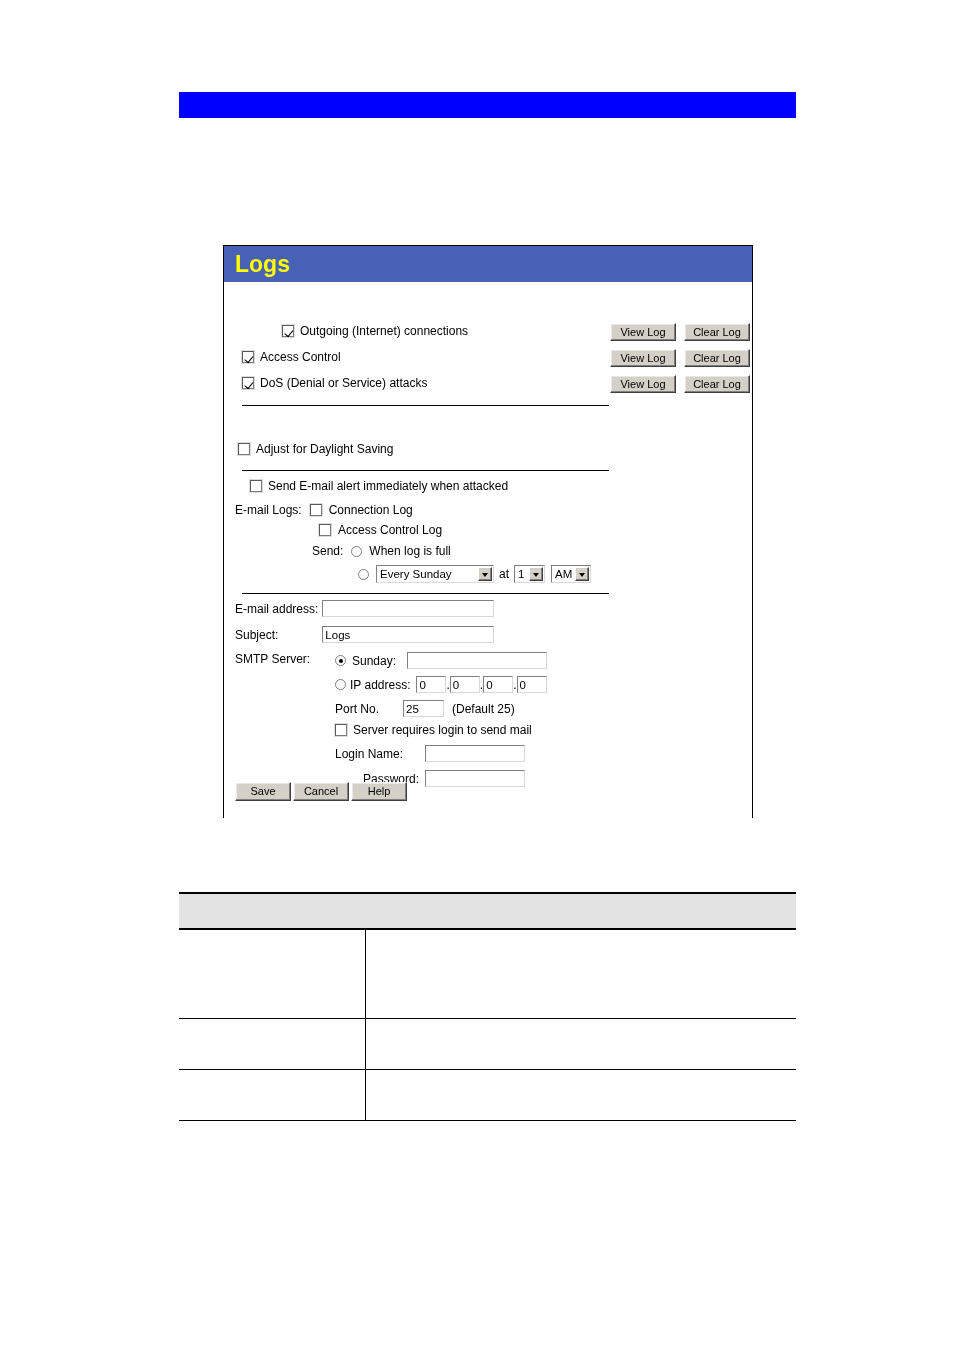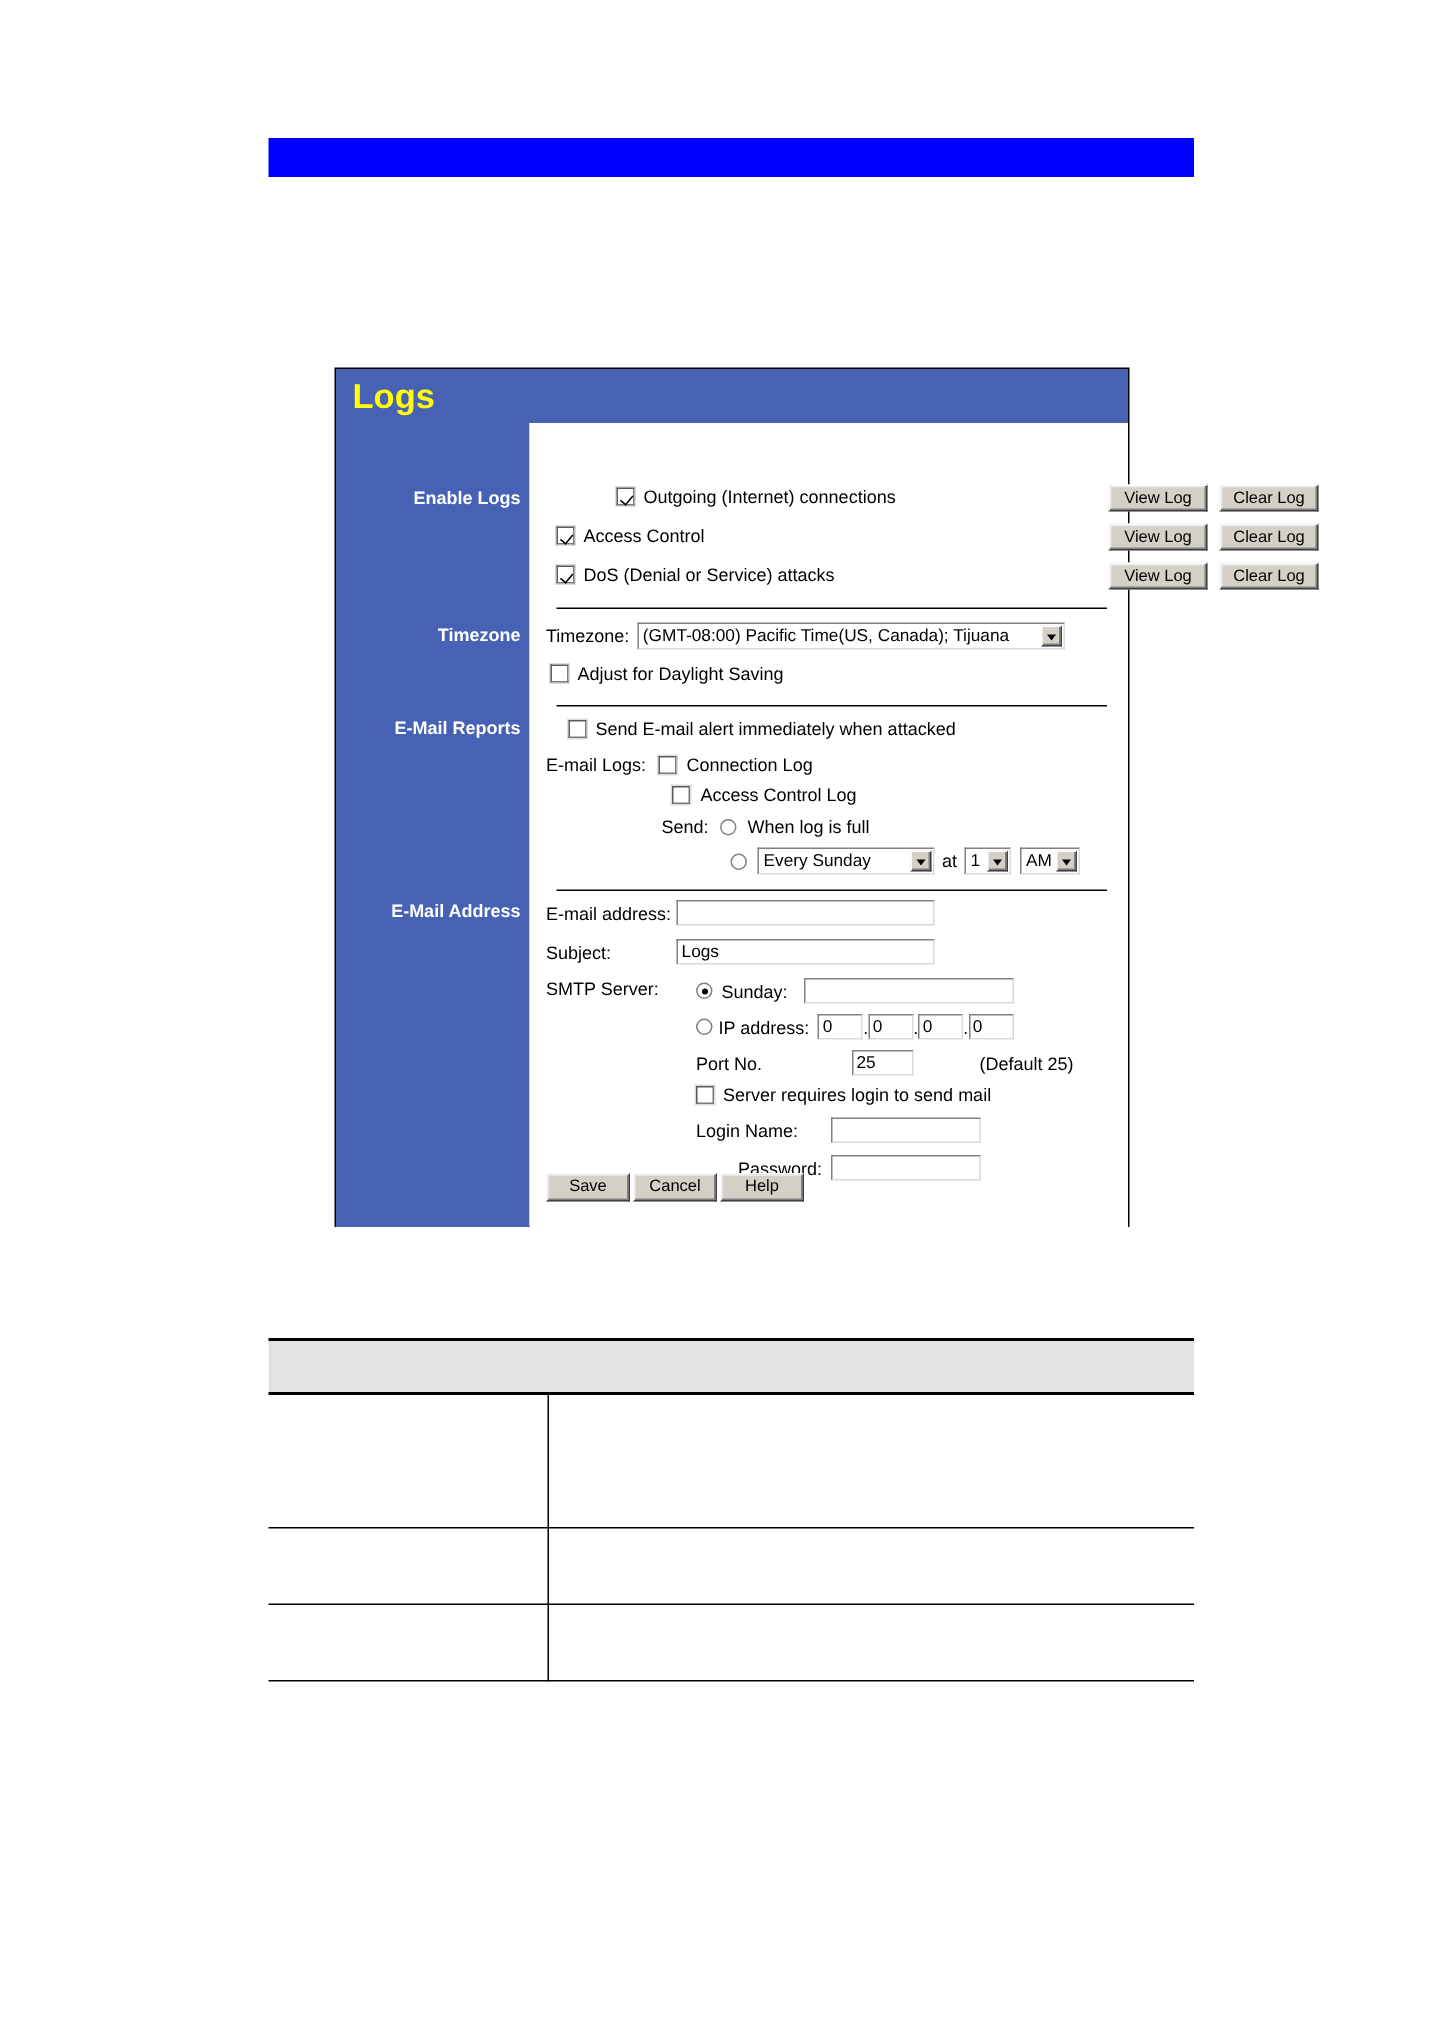--- a/index.html
+++ b/index.html
@@ -277,12 +277,6 @@
 
   <div class="panel-body">
 
-    <div class="side-col">
-      <div class="side-label sl-enable">Enable Logs</div>
-      <div class="side-label sl-timezone">Timezone</div>
-      <div class="side-label sl-email-r">E-Mail Reports</div>
-      <div class="side-label sl-email-a">E-Mail Address</div>
-    </div>
 
     <div class="main-col">
 

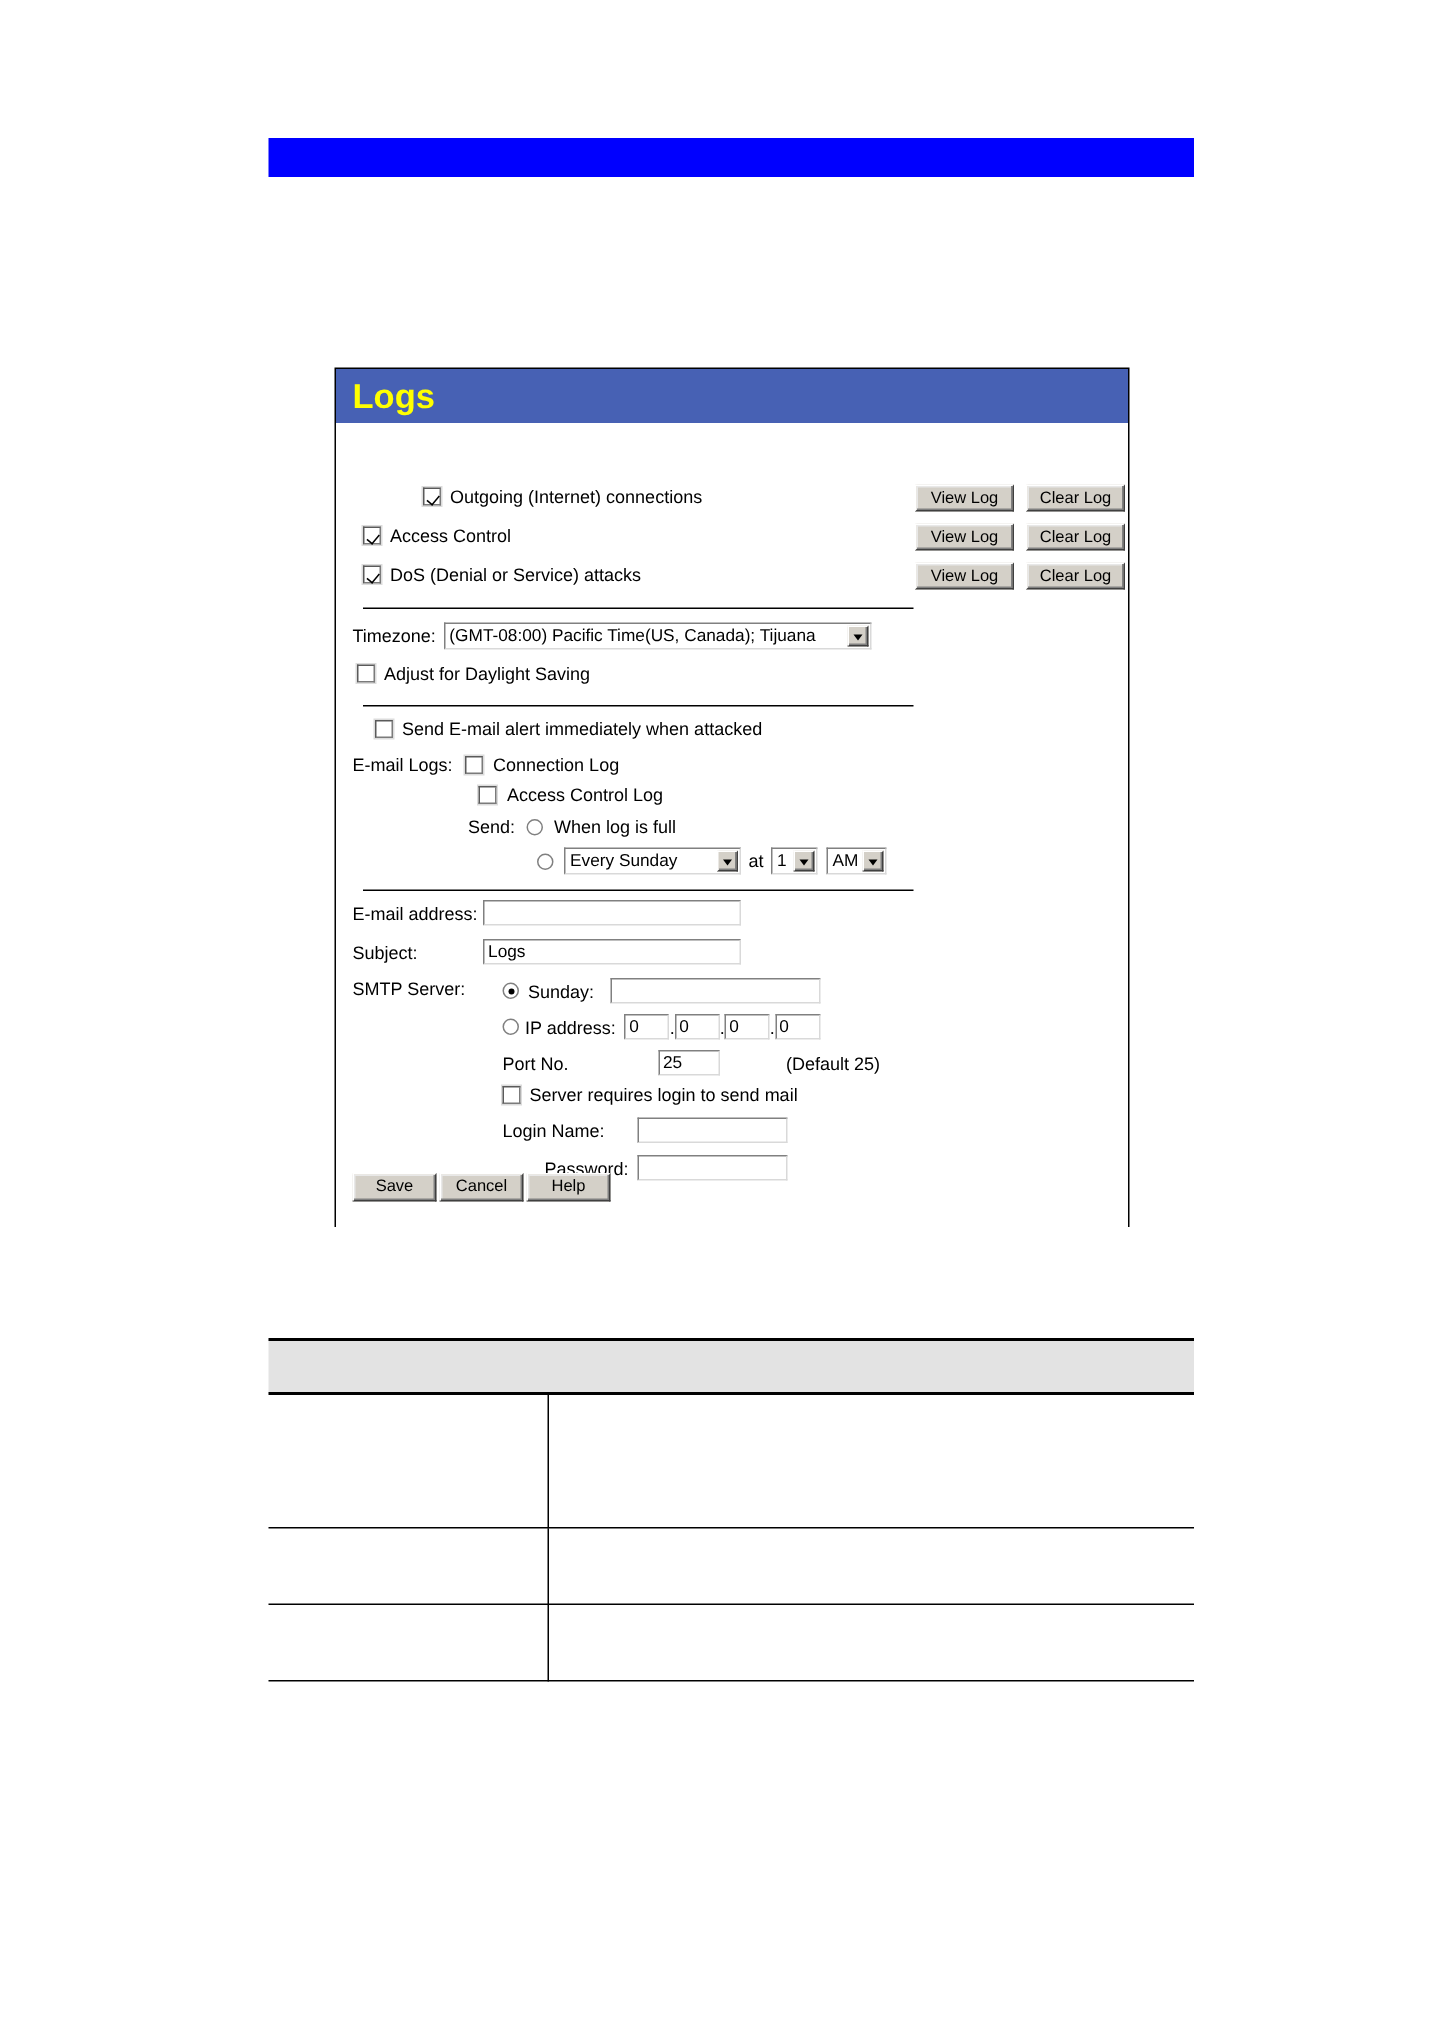--- a/index.html
+++ b/index.html
@@ -309,13 +309,6 @@
 
       <div class="hr-line" style="top:123px;"></div>
 
-      <div class="m row" style="left:11px; top:133px;">
-        <span class="lbl">Timezone:</span>
-        <span class="sel" style="width:285px; margin-left:5px;">
-          <span class="sel-val">(GMT-08:00) Pacific Time(US, Canada); Tijuana</span>
-          <span class="arrow"></span>
-        </span>
-      </div>
 
       <div class="m row" style="left:14px; top:160px;">
         <span class="cb"></span>

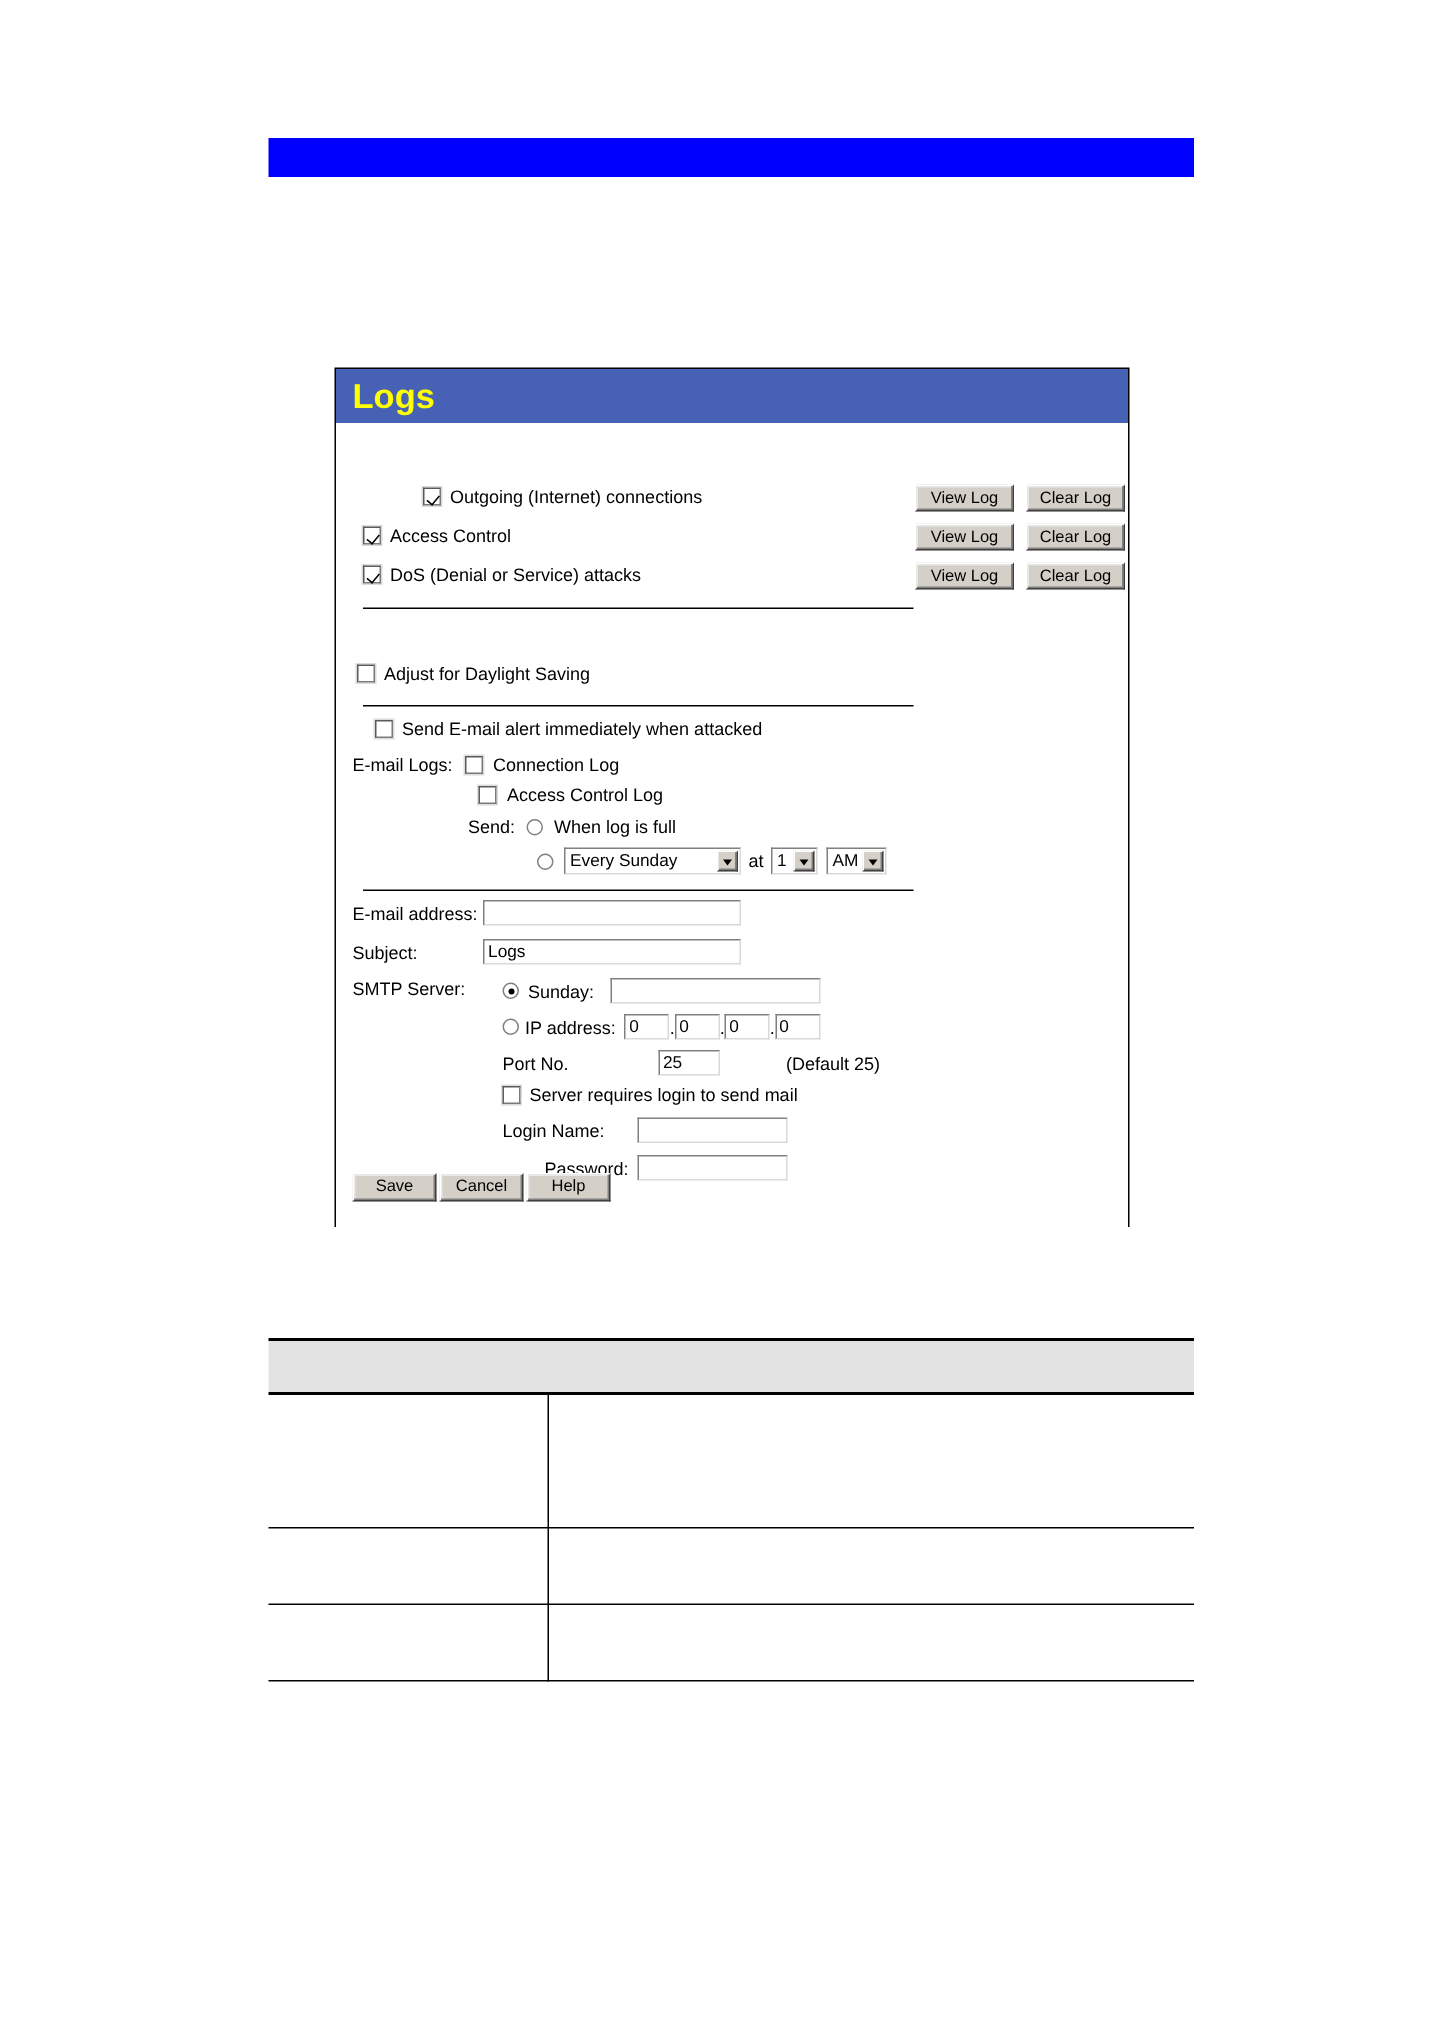--- a/index.html
+++ b/index.html
@@ -390,7 +390,7 @@
         <span class="tf" style="width:30px;">0</span>
       </div>
 
-      <div class="m row" style="left:111px; top:418px;gap:36px;">
+      <div class="m row" style="left:111px; top:418px;">
         <span class="lbl">Port No.</span>
         <span class="tf" style="width:41px; margin-left:24px;">25</span>
         <span class="lbl" style="margin-left:8px;">(Default  25)</span>

